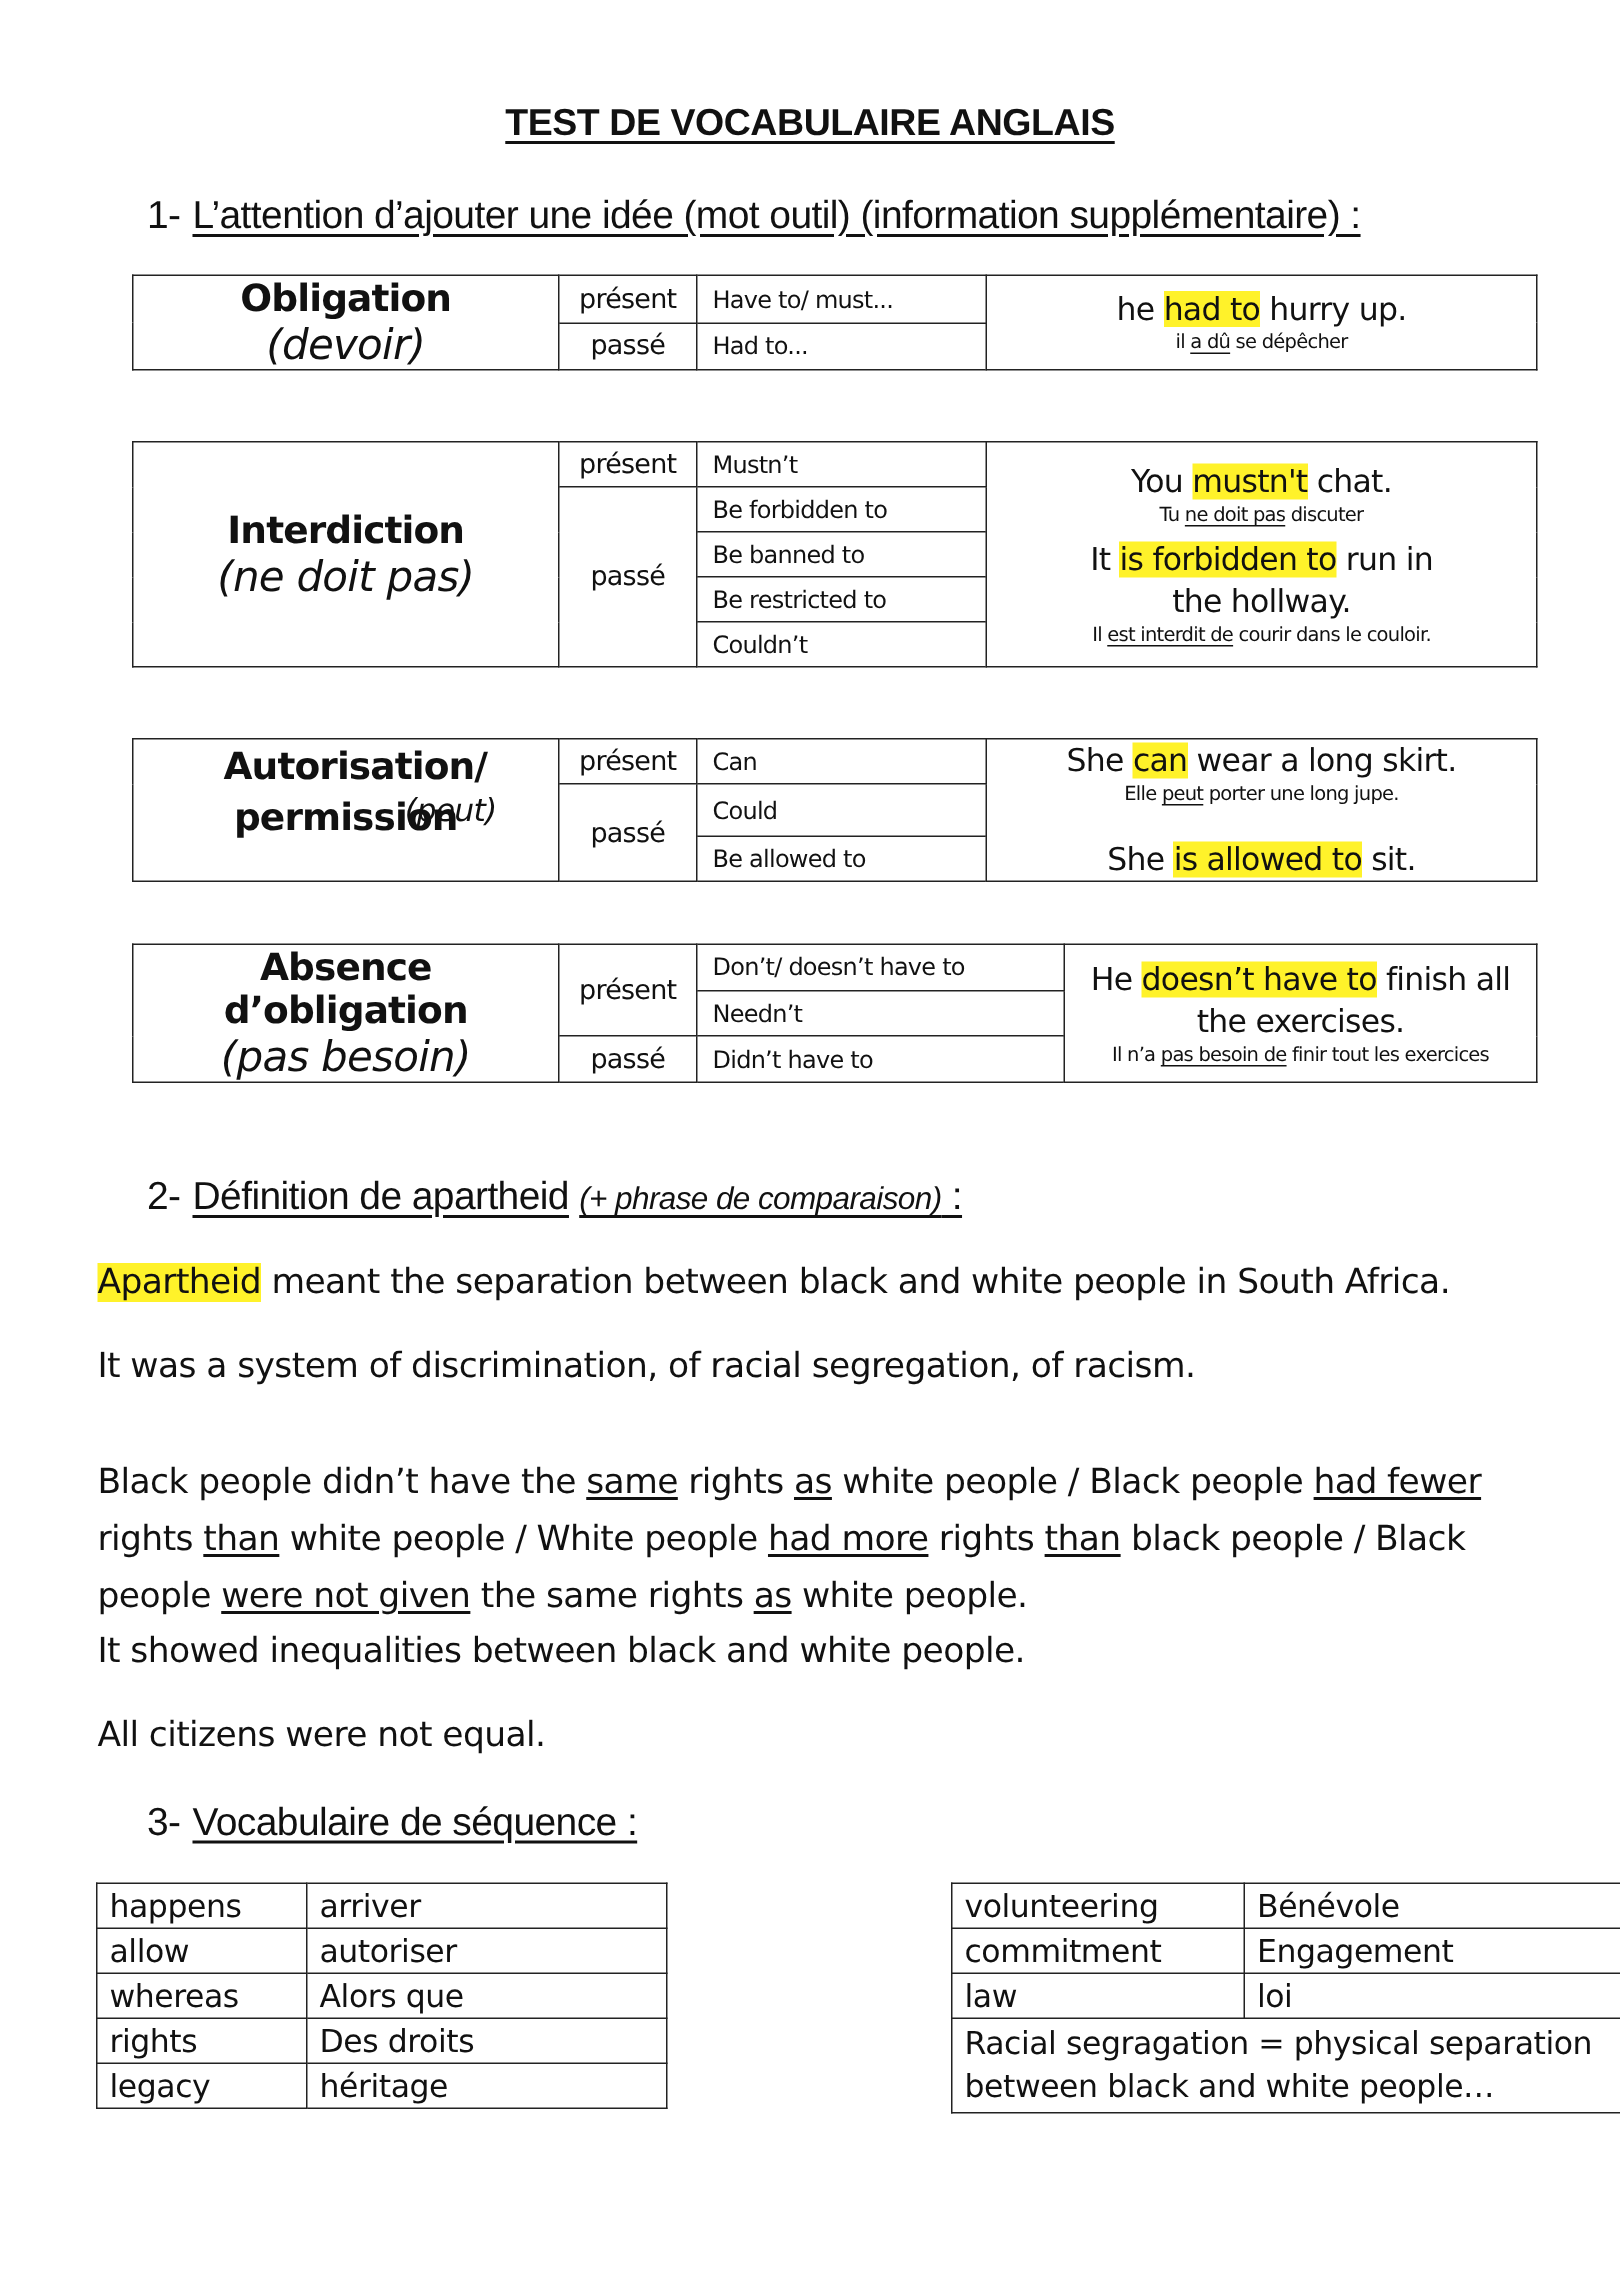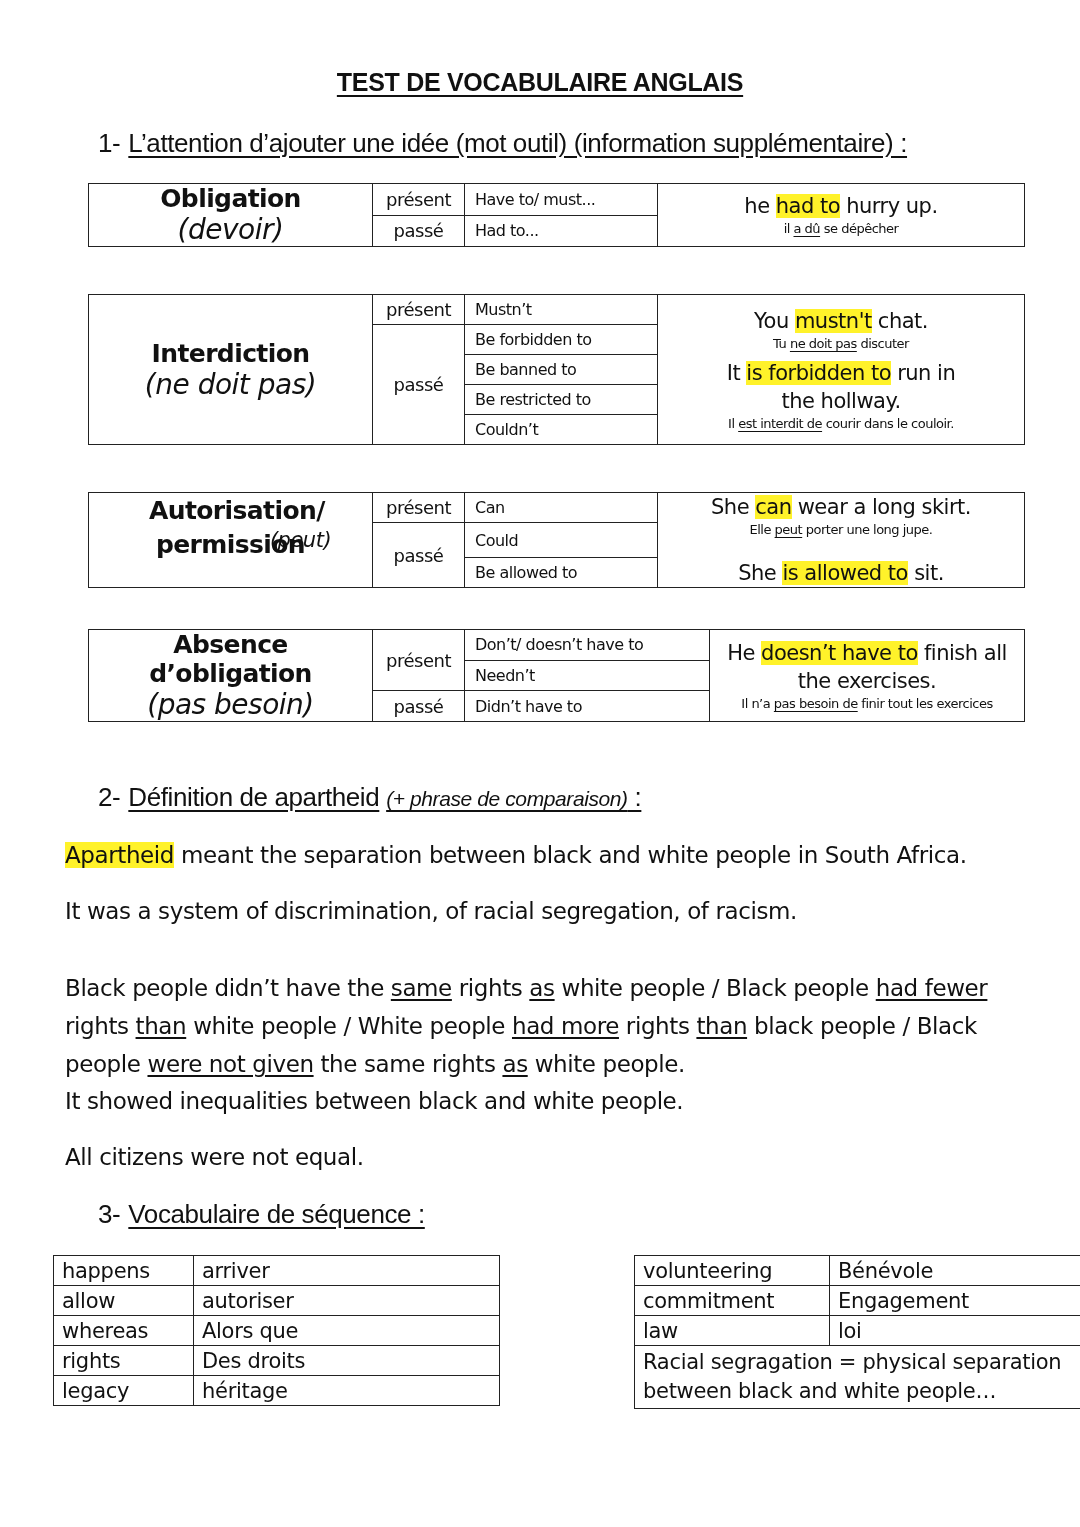--- a/index.html
+++ b/index.html
@@ -189,7 +189,7 @@
   <span class="num">3-</span><span class="u">Vocabulaire de séquence :</span>
 </div>
 
-<table class="vocab hand" style="left:53px; top:1255px; width:447px;">
+<table class="vocab hand" style="left:64px; top:1255px; width:381px;">
   <colgroup>
       <col style="width:140px">
       <col>

